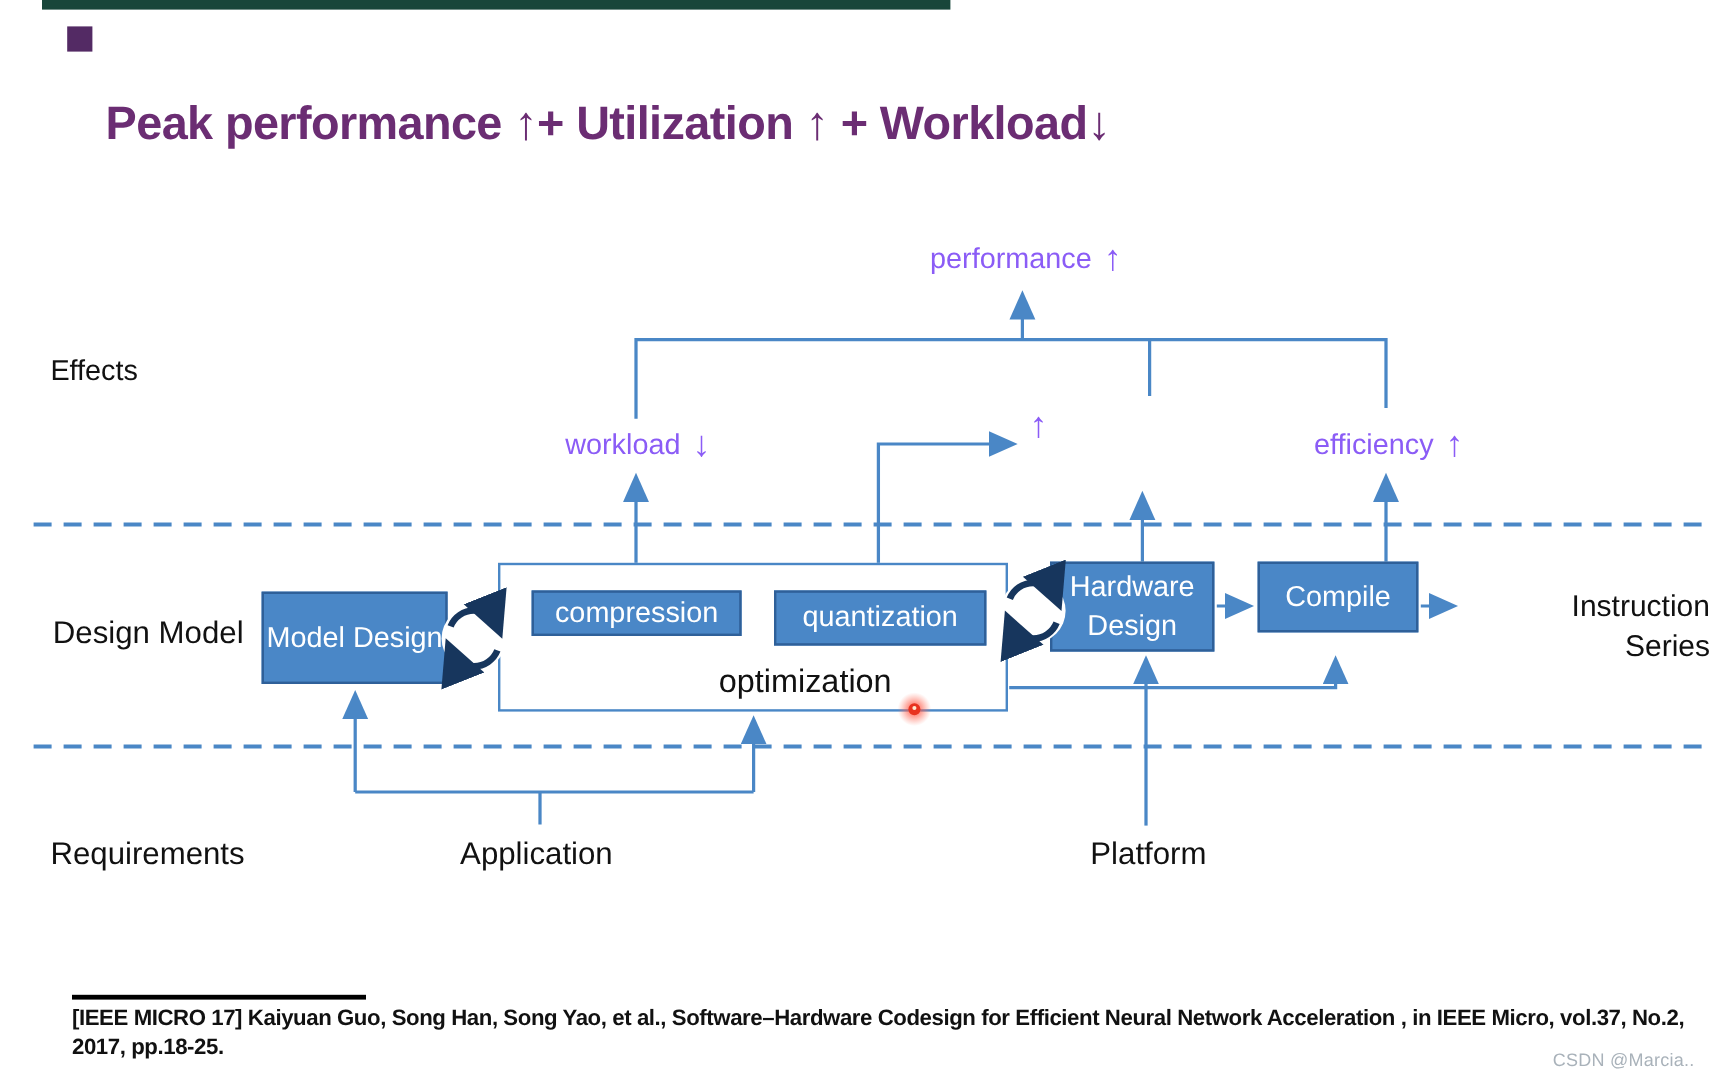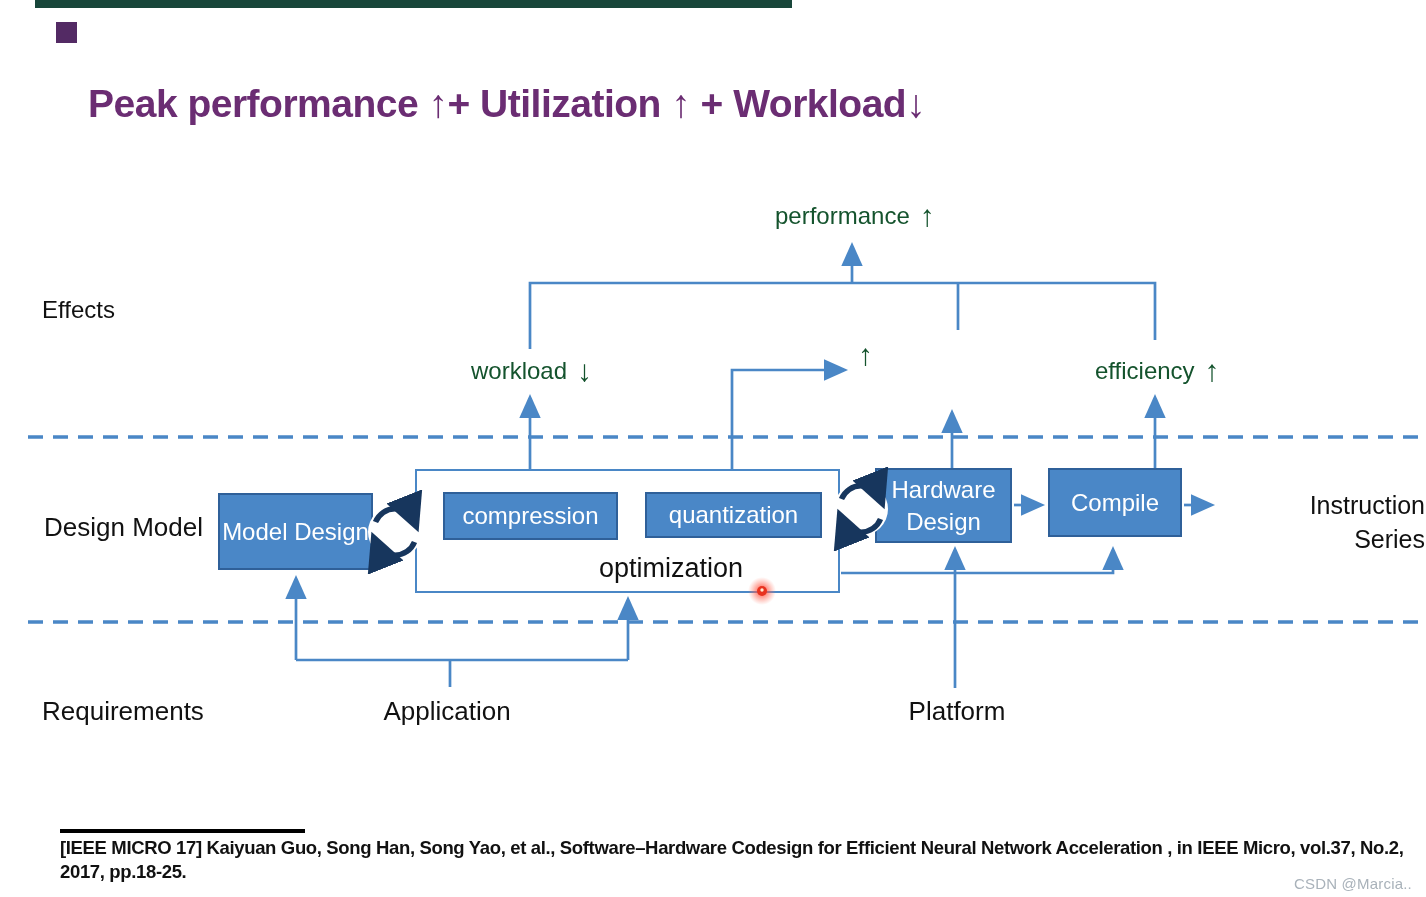--- a/index.html
+++ b/index.html
@@ -20,7 +20,7 @@
 
   
   .lbl{font-size:25px;color:#111;}
-  .fx{display:flex;align-items:center;gap:10px;color:#14532d;justify-content:center;}
+  .fx{display:flex;align-items:center;gap:10px;color:#8b5cf6;justify-content:center;}
   .fx .t{font-size:24px;line-height:1.25;text-align:center;}
   .fx .ar{font-size:30px;font-weight:600;line-height:1;}
 

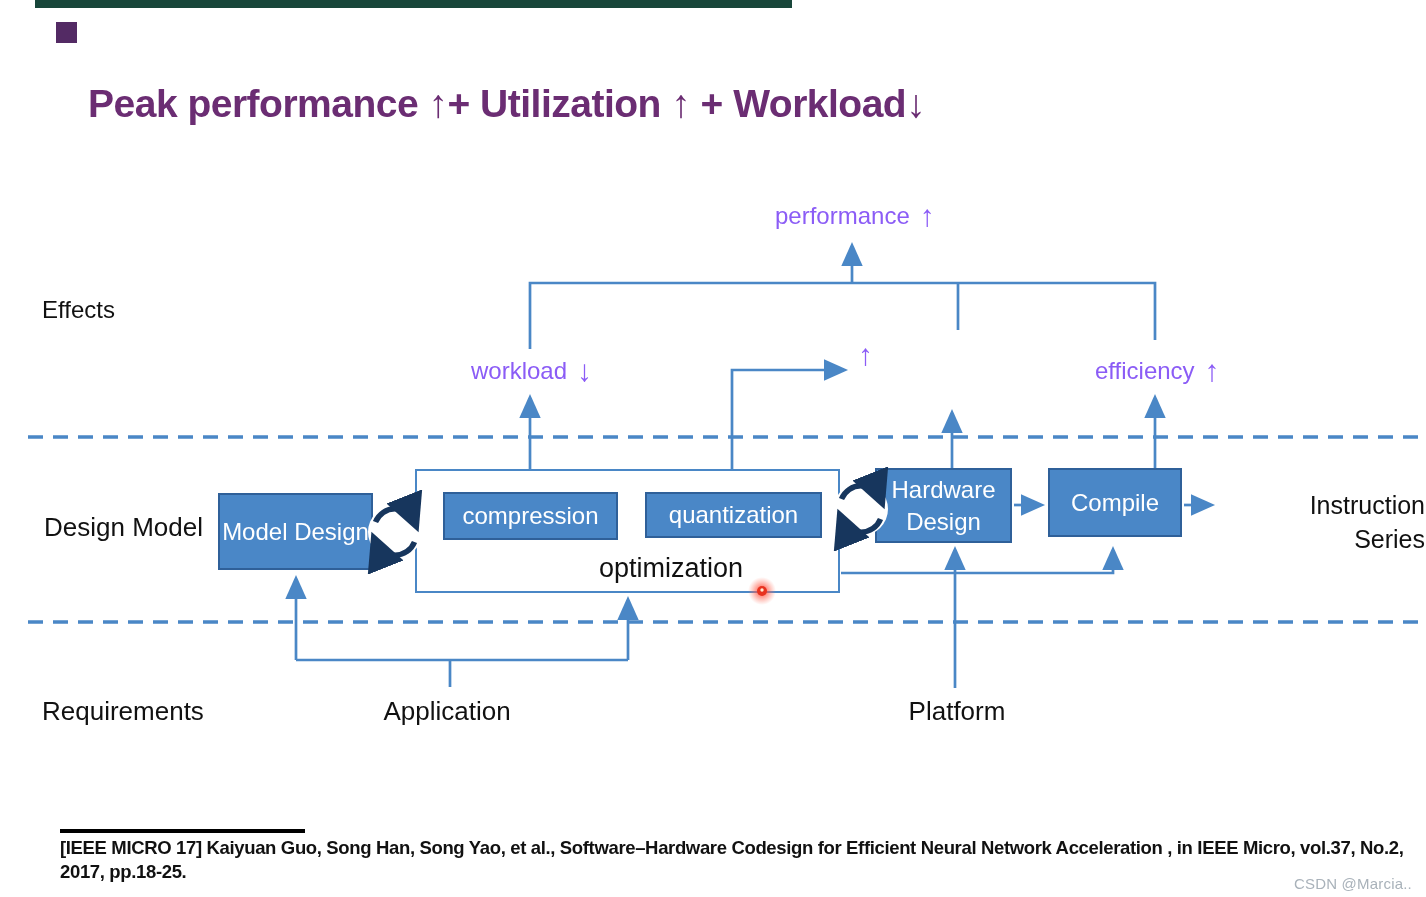--- a/index.html
+++ b/index.html
@@ -88,7 +88,7 @@
 
 <div class="abs container-box boxes" style="left:415px;top:469px;width:425px;height:124px;"></div>
 <div class="abs node boxes" style="left:218px;top:493px;width:155px;height:77px;">Model Design</div>
-<div class="abs node boxes" style="left:443px;top:492px;width:175px;height:48px;">compression</div>
+<div class="abs node boxes" style="left:443px;top:492px;width:175px;height:38px;">compression</div>
 <div class="abs node boxes" style="left:645px;top:492px;width:177px;height:46px;">quantization</div>
 <div class="abs node boxes" style="left:875px;top:468px;width:137px;height:75px;">Hardware Design</div>
 <div class="abs node boxes" style="left:1048px;top:468px;width:134px;height:69px;">Compile</div>

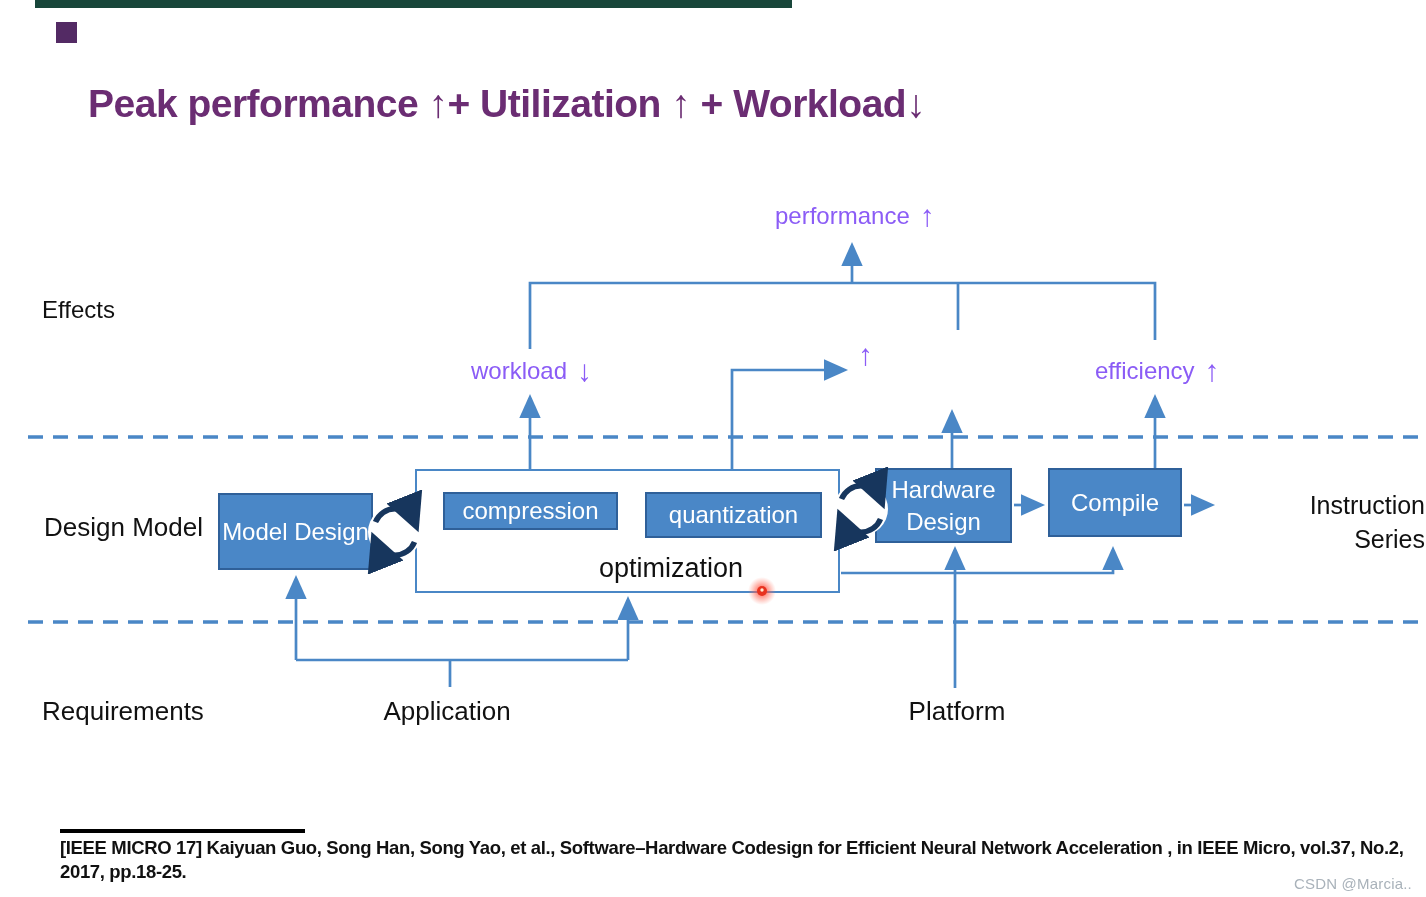--- a/index.html
+++ b/index.html
@@ -91,7 +91,7 @@
 <div class="abs node boxes" style="left:443px;top:492px;width:175px;height:38px;">compression</div>
 <div class="abs node boxes" style="left:645px;top:492px;width:177px;height:46px;">quantization</div>
 <div class="abs node boxes" style="left:875px;top:468px;width:137px;height:75px;">Hardware Design</div>
-<div class="abs node boxes" style="left:1048px;top:468px;width:134px;height:69px;">Compile</div>
+<div class="abs node boxes" style="left:1048px;top:468px;width:134px;height:59px;">Compile</div>
 <div class="abs opt-label txt">optimization</div>
 
 <svg class="layer3" width="1426" height="897" viewBox="0 0 1426 897">

